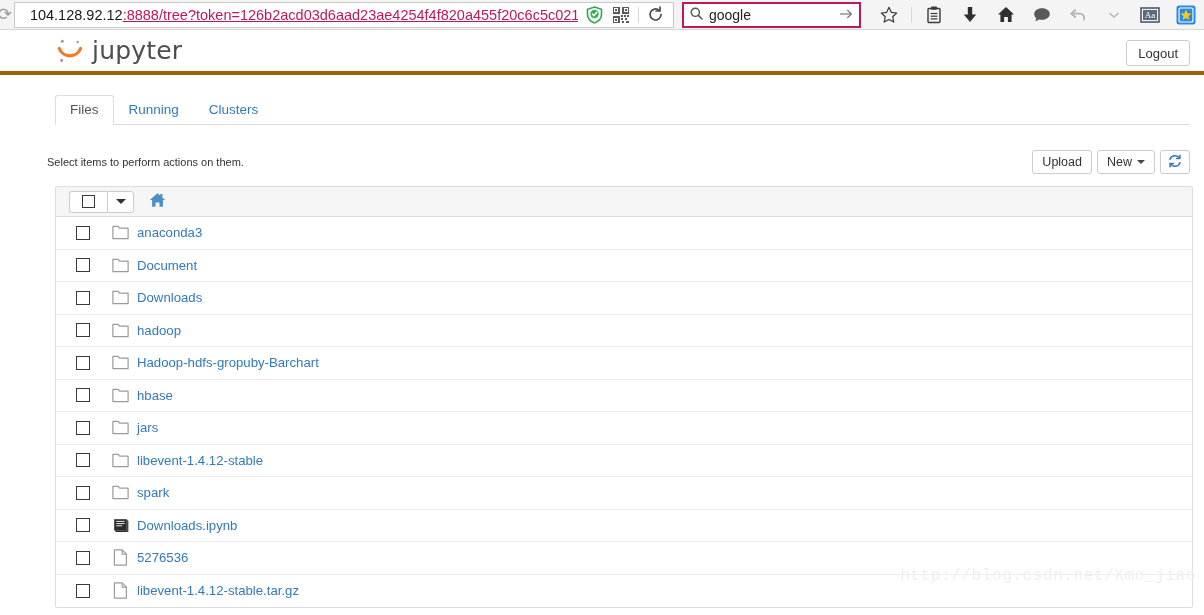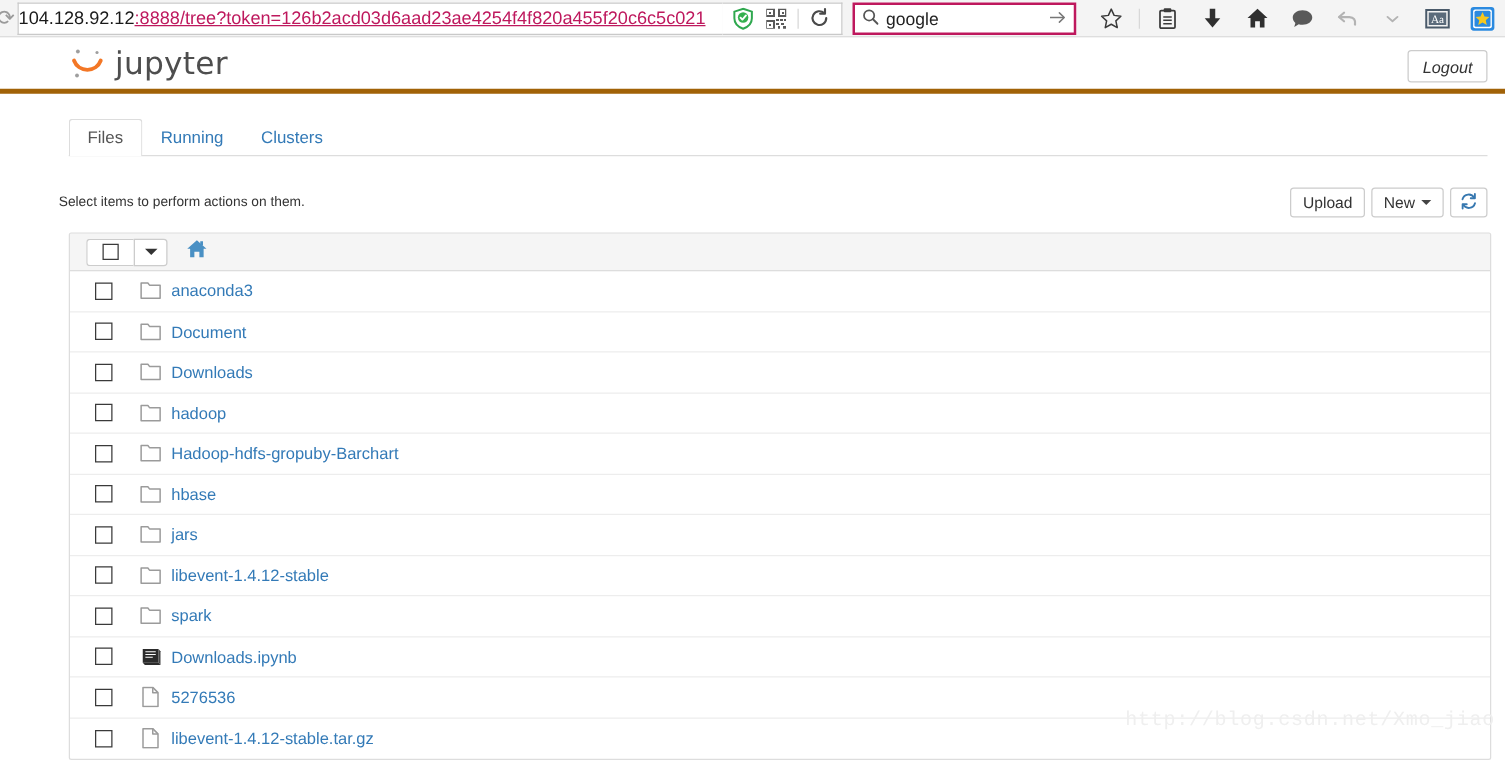--- a/index.html
+++ b/index.html
@@ -41,7 +41,7 @@
     border-right: none;
     display: flex;
     align-items: center;
-    padding-left: 0;
+    padding-left: 15px;
     font-size: 14.5px;
     color: #3a3a3a;
     white-space: nowrap;

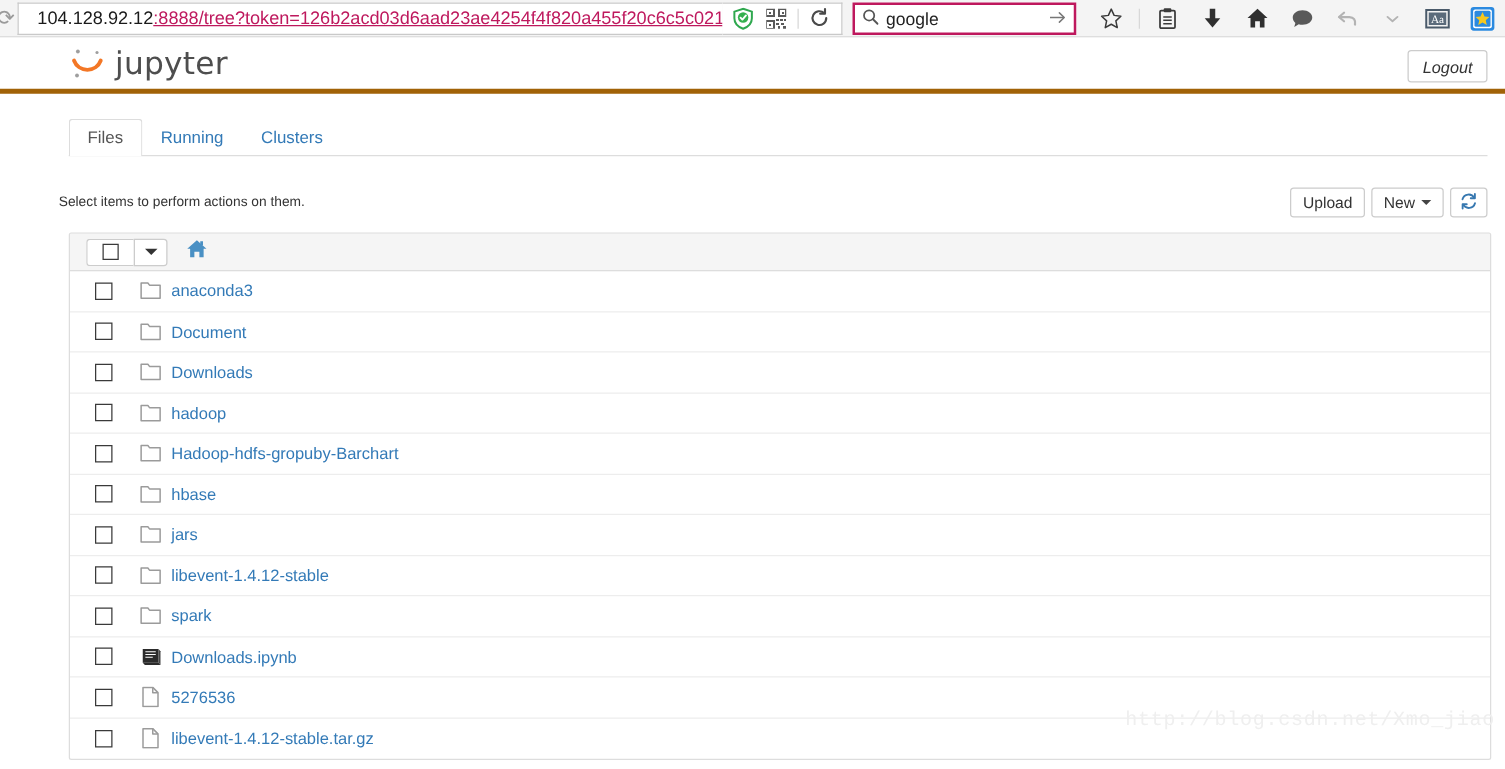--- a/index.html
+++ b/index.html
@@ -145,7 +145,6 @@
     font-size: 13px; color: #333;
     display: flex; align-items: center;
     cursor: pointer;
-    font-style: italic;
   }
 
   #tabs-row {

